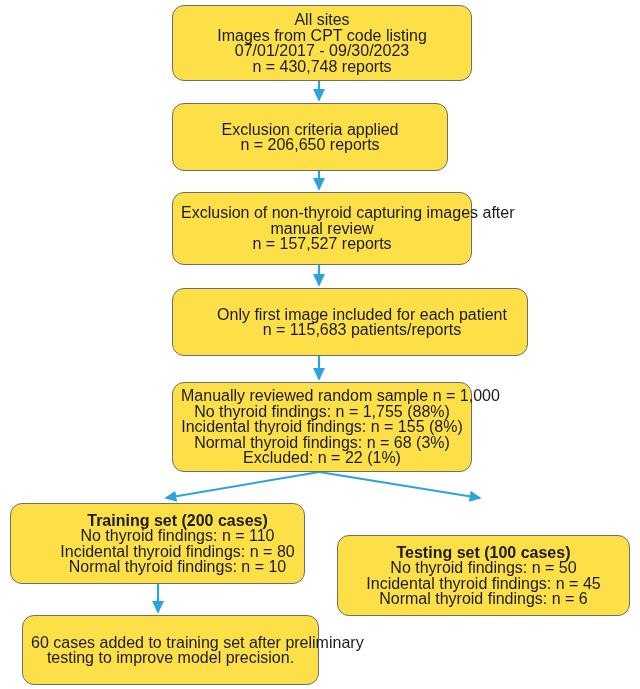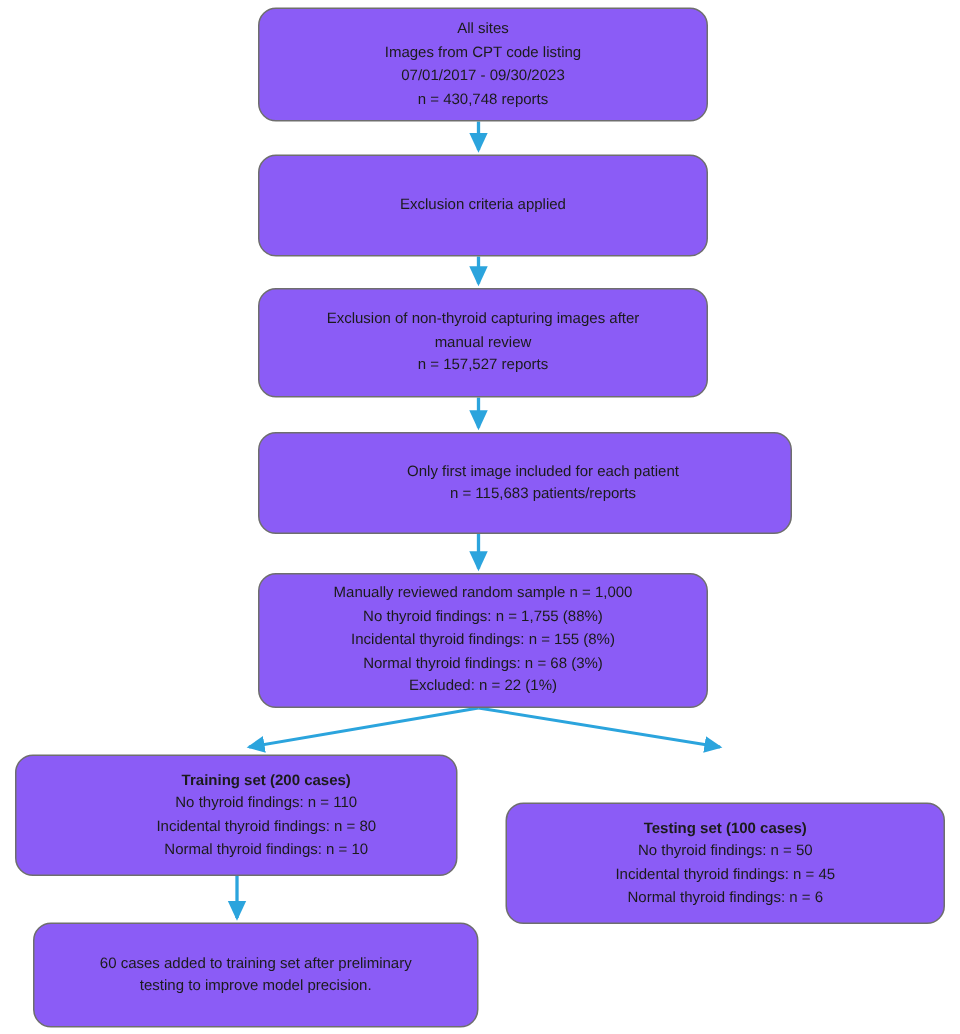--- a/index.html
+++ b/index.html
@@ -30,13 +30,13 @@
     box-sizing: border-box;
     border: 1.3px solid #6e6e6e;
     border-radius: 12px;
-    background: #8b5cf6;
+    background: #fde047;
     display: flex;
     align-items: center;
     justify-content: flex-end;
     text-align: center;
     color: #1b1b1b;
-    font-size: 10px;
+    font-size: 16px;
     line-height: 15.5px;
     padding: 4px 8px;
   }

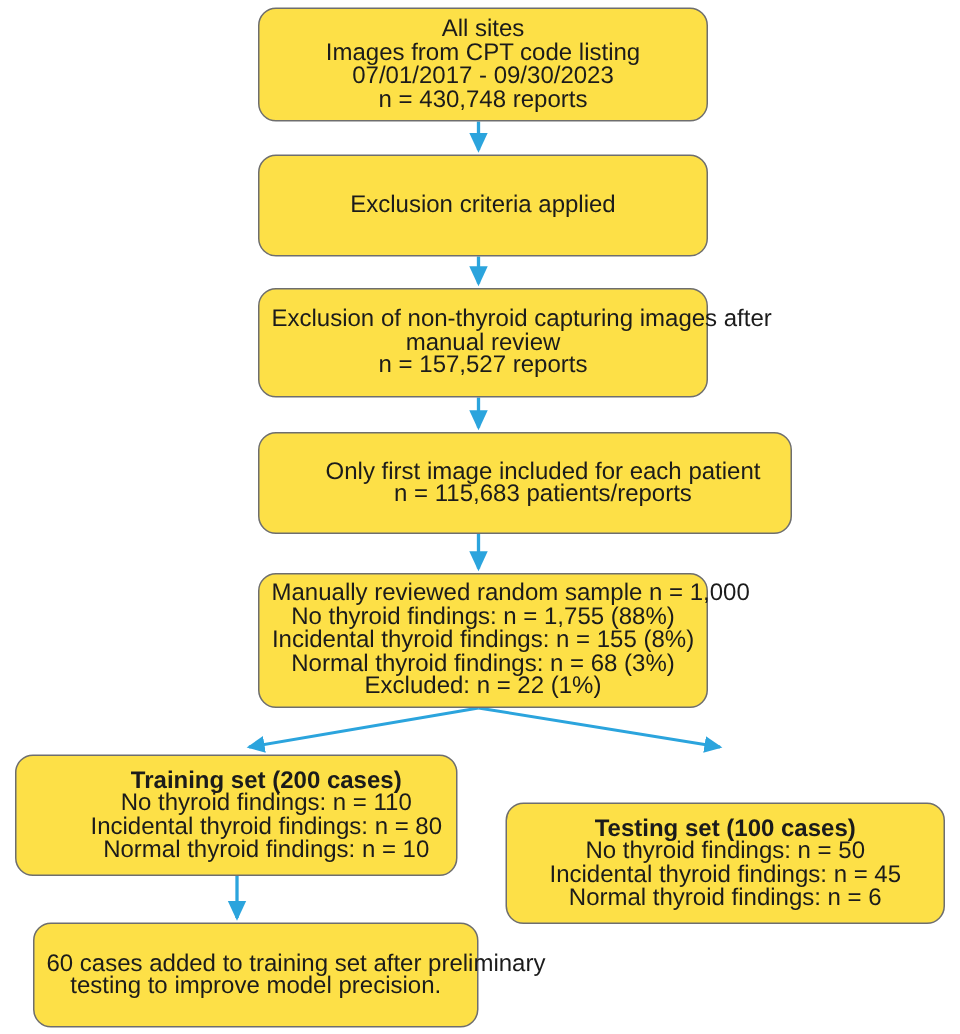--- a/index.html
+++ b/index.html
@@ -52,7 +52,7 @@
   }
   
   #node-all-sites      { left: 172px; top: 5px;   width: 300px; height: 76px; }
-  #node-exclusion      { left: 172px; top: 103px; width: 300px; height: 68px; }
+  #node-exclusion      { left: 172px; top: 103px; width: 276px; height: 68px; }
   #node-nonthyroid     { left: 172px; top: 192px; width: 300px; height: 73px; }
   #node-firstimage     { left: 172px; top: 288px; width: 356px; height: 68px; padding-left: 32px; }
   #node-sample         { left: 172px; top: 382px; width: 300px; height: 90px; }

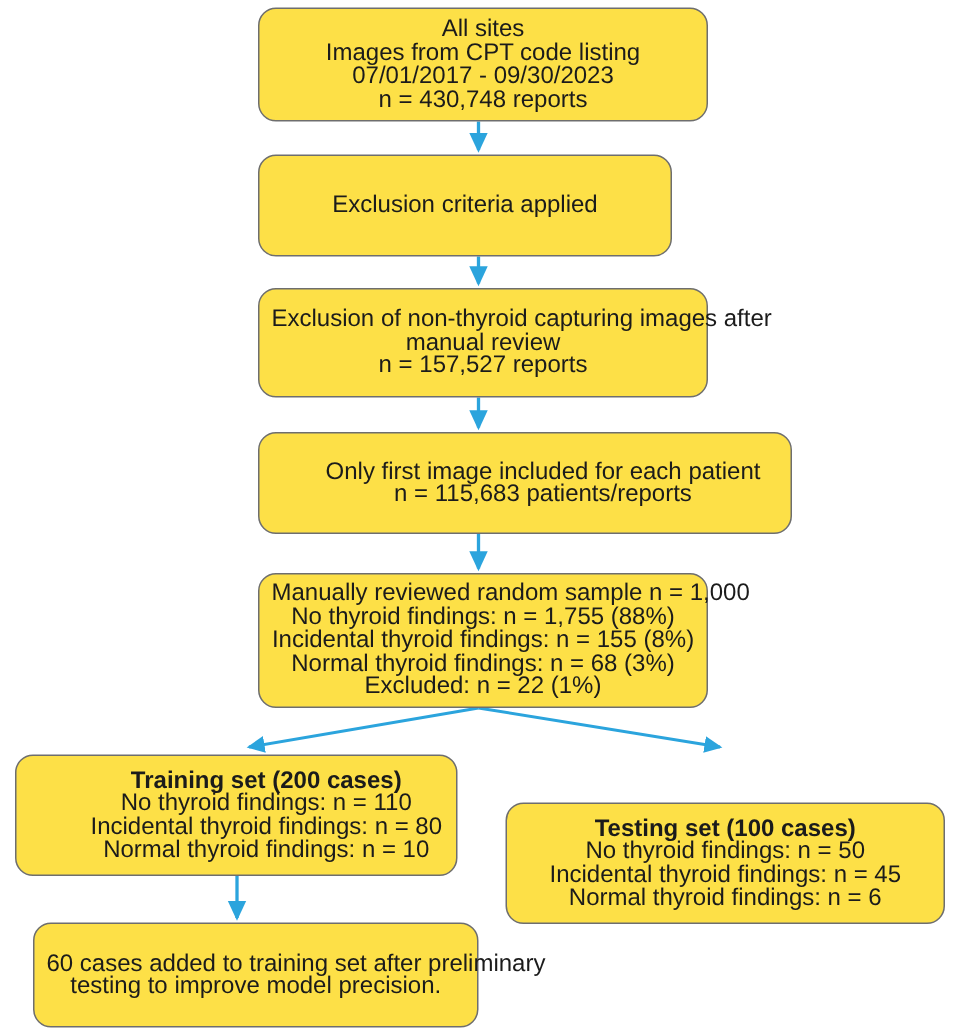--- a/index.html
+++ b/index.html
@@ -99,6 +99,7 @@
   <div class="node" id="node-exclusion">
     <div class="lines">
       <span class="ln">Exclusion criteria applied</span>
+      <span class="ln">n = 206,650 reports</span>
     </div>
   </div>
 

